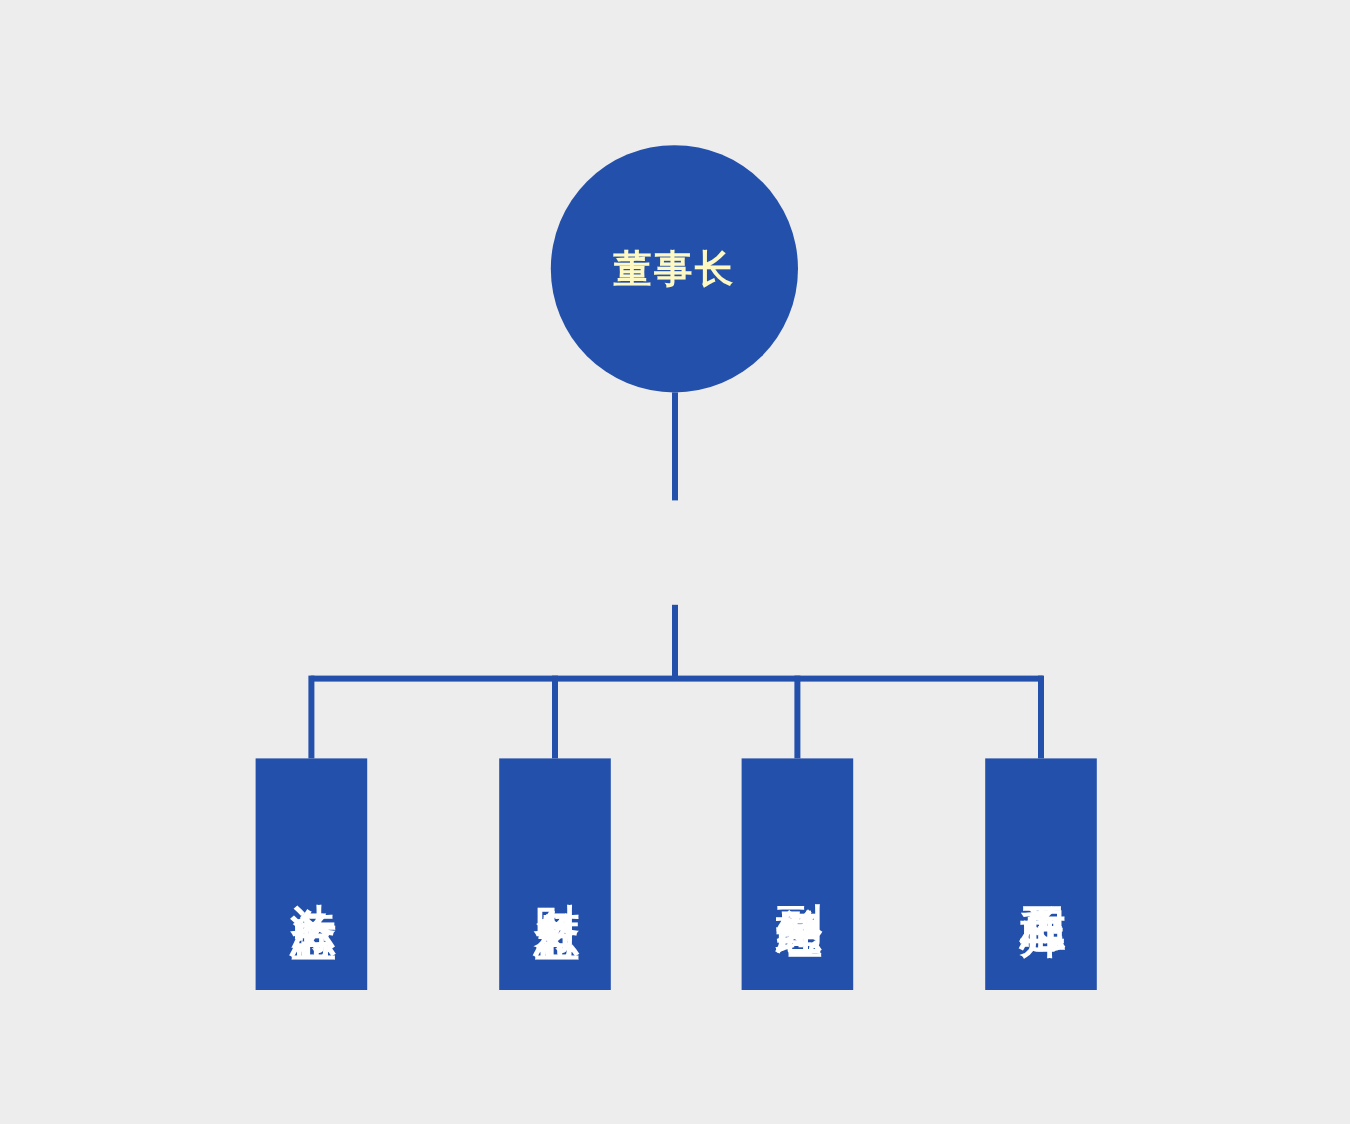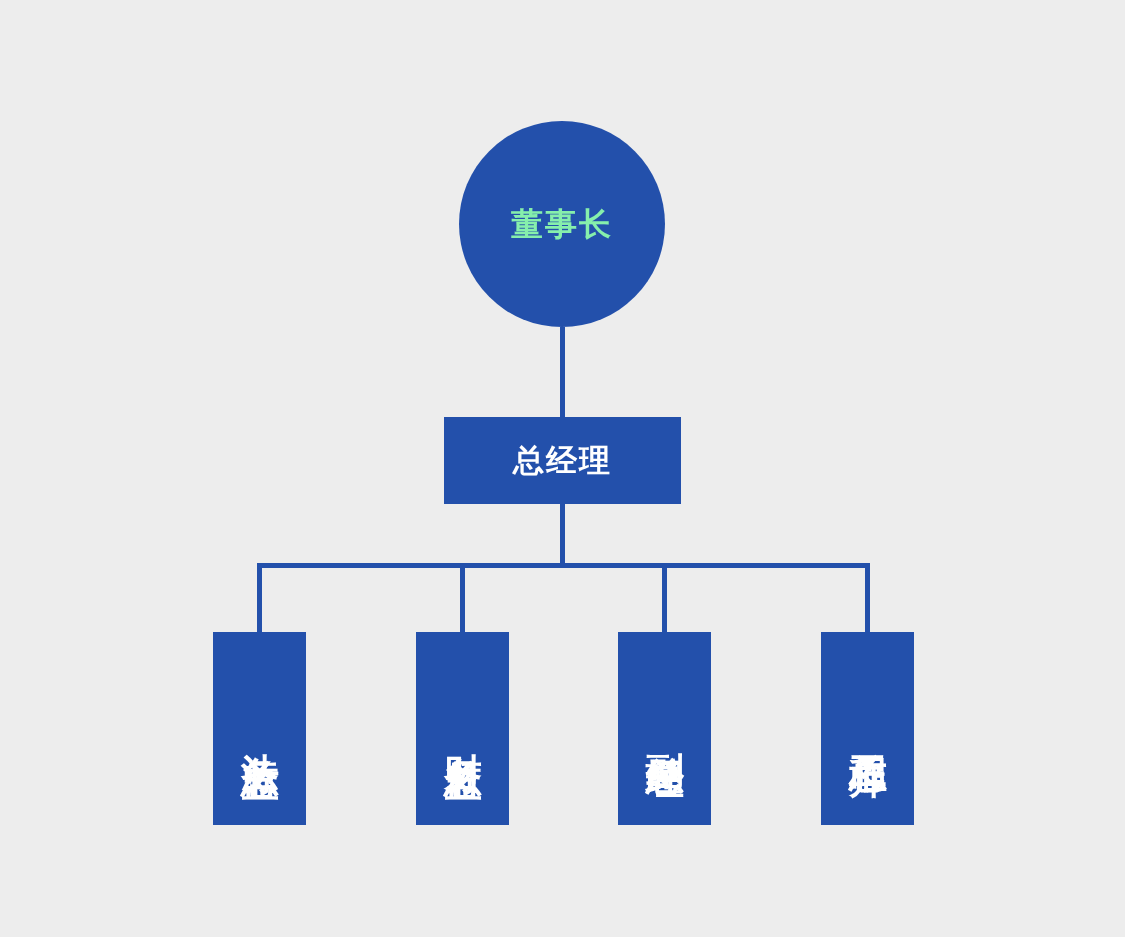--- a/index.html
+++ b/index.html
@@ -35,7 +35,7 @@
     justify-content: center;
   }
   .node-circle .node-label {
-    color: #86efac;
+    color: #fef9c3;
     font-size: 32px;
     font-weight: bold;
     letter-spacing: 2px;

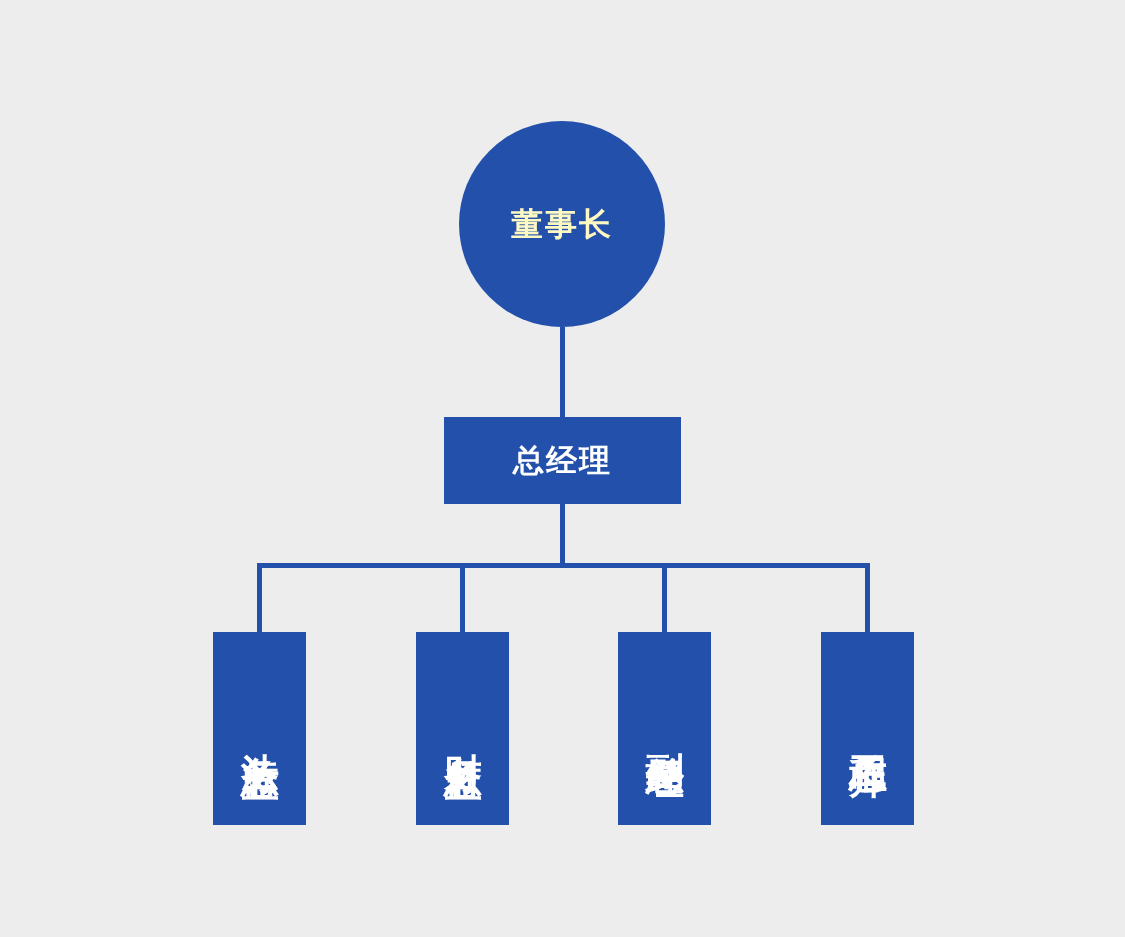--- a/index.html
+++ b/index.html
@@ -99,9 +99,6 @@
     <span class="node-label">董事长</span>
   </div>
 
-  <div class="node-box" style="left:444px; top:417px; width:237px; height:87px;">
-    <span class="node-label">总经理</span>
-  </div>
 
   <div class="node-vbox" style="left:213px; top:632px; width:93px; height:193px;">
     <span class="node-label">法务总监</span>

